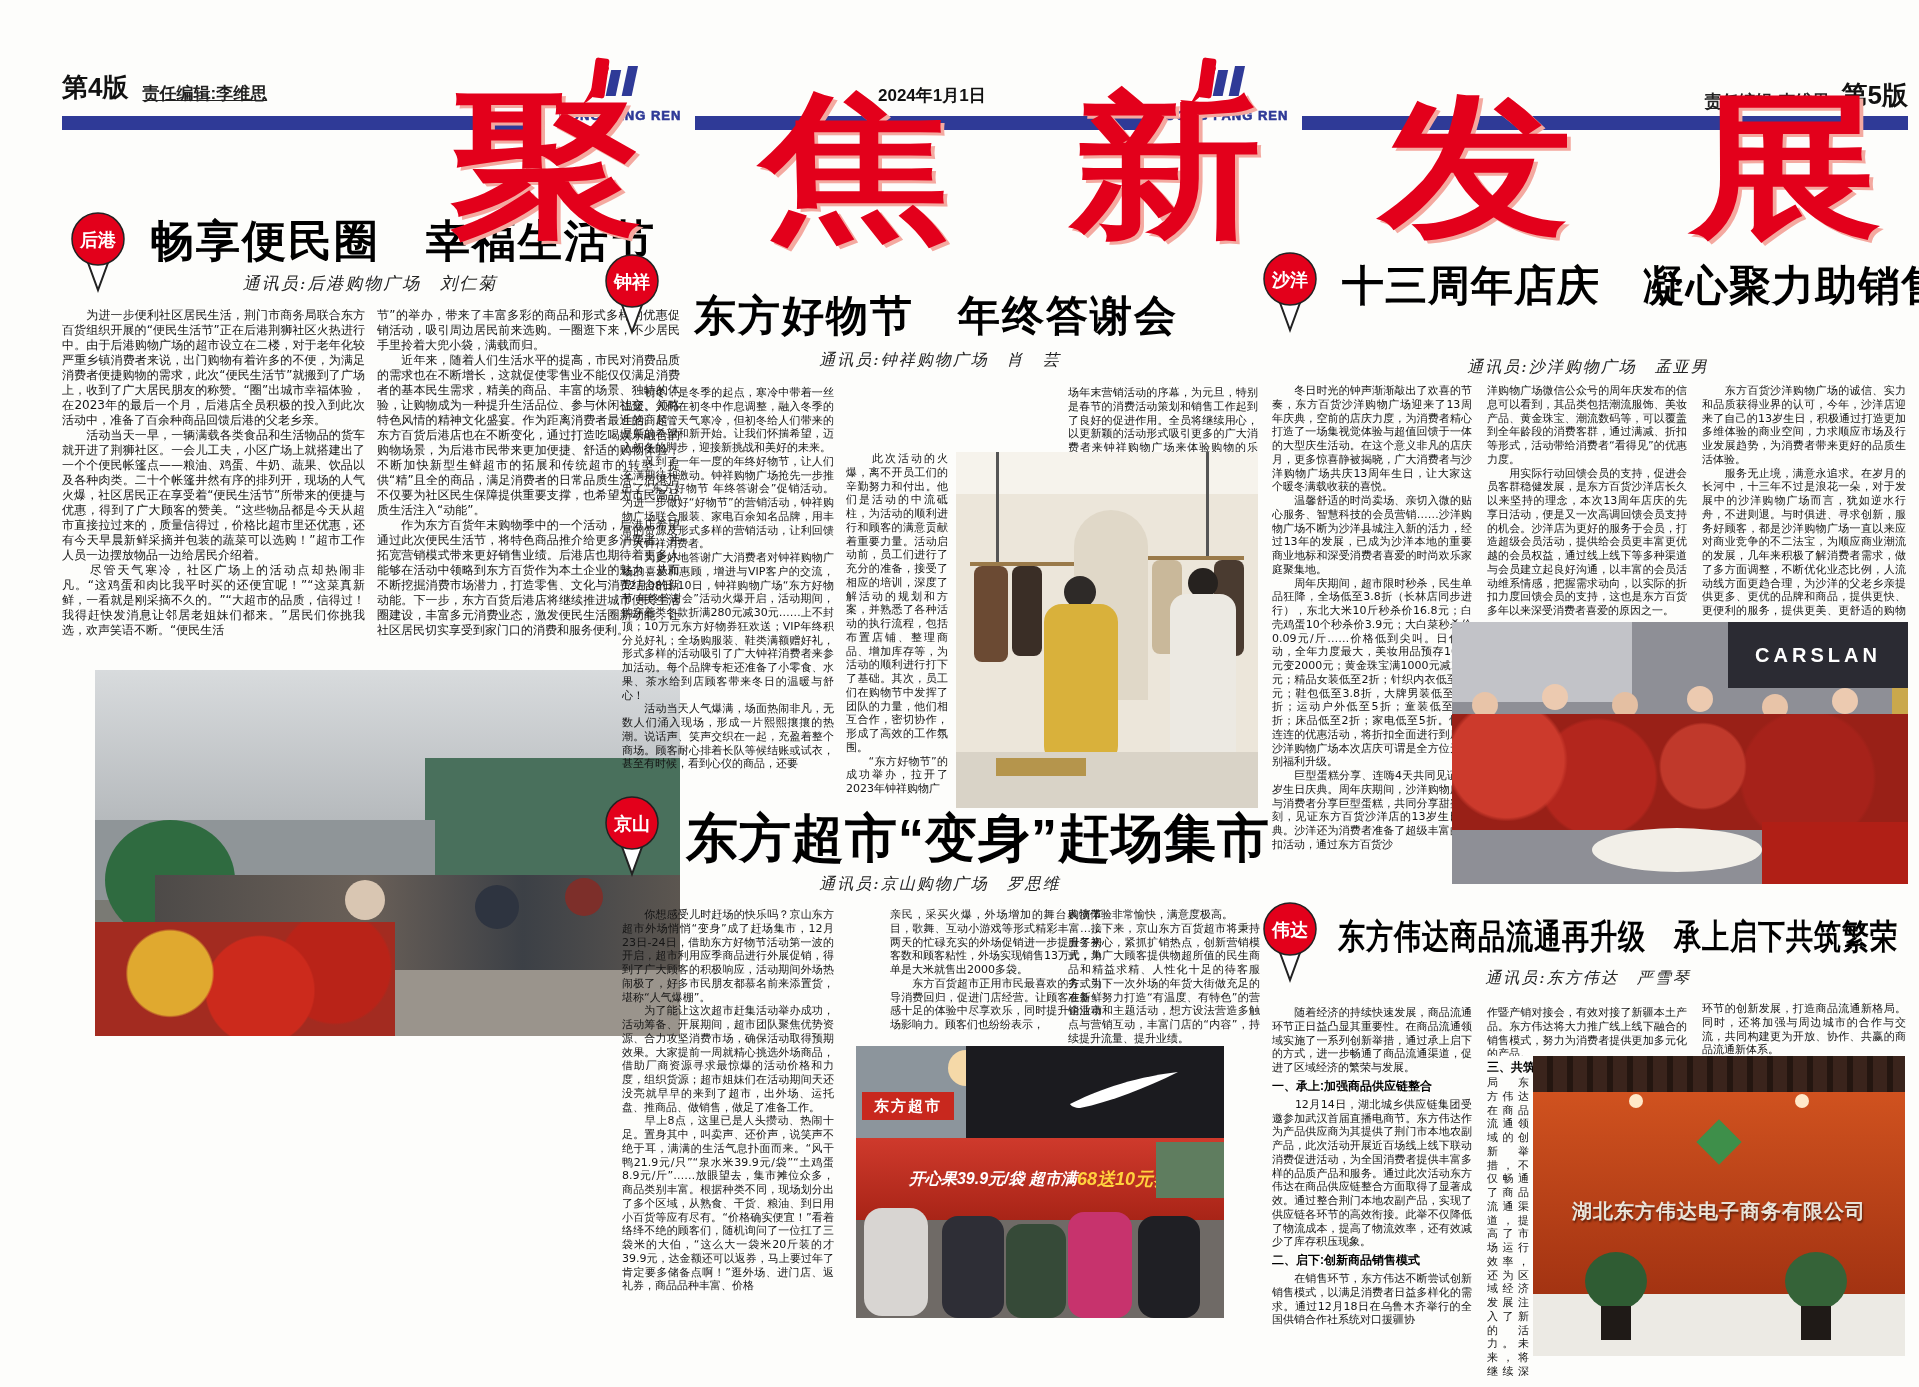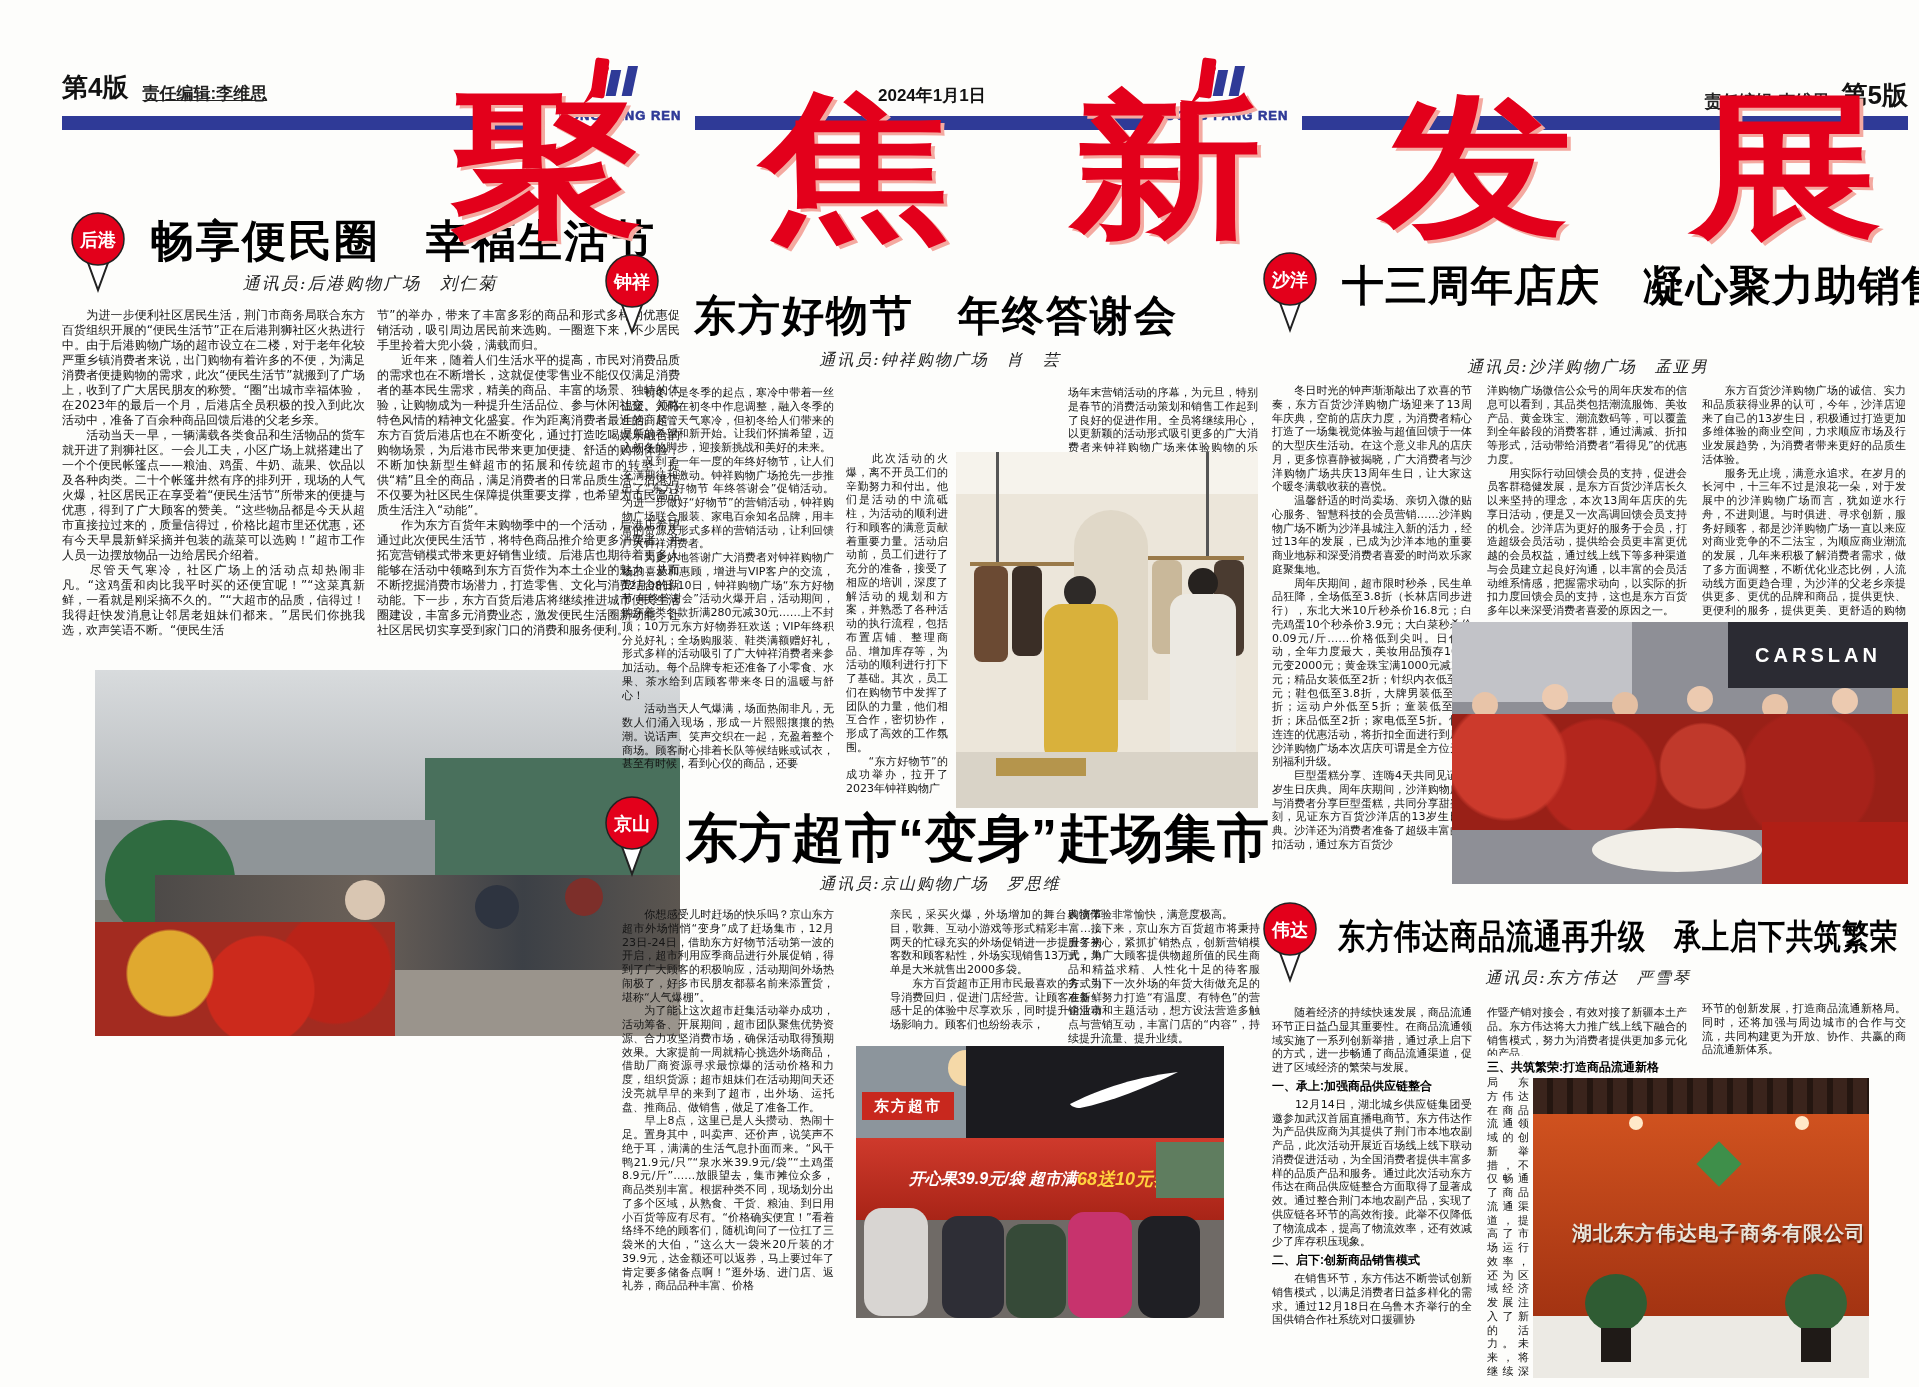--- a/index.html
+++ b/index.html
@@ -220,7 +220,7 @@
   <div class="abs body-text" style="left:1487px;top:1076px;width:42px;height:300px;font-size:11px;">局　东方伟达在商品流通领域的创新举措，不仅畅通了商品流通渠道，提高了市场运行效率，还为区域经济发展注入了新的活力。未来，将继续深化商品流通领域改革，推动供应链、销售链等各</div>
   <div class="abs body-text" style="left:1702px;top:1002px;width:204px;height:76px;font-size:11px;">环节的创新发展，打造商品流通新格局。同时，还将加强与周边城市的合作与交流，共同构建更为开放、协作、共赢的商品流通新体系。</div>
 
-  <div class="abs photo" style="left:1533px;top:1078px;width:336px;height:300px;background:#a33312;">
+  <div class="abs photo" style="left:1533px;top:1056px;width:372px;height:300px;background:#a33312;">
     <div class="abs" style="left:0;top:0;width:372px;height:36px;background:repeating-linear-gradient(90deg,#3a241c 0 14px,#241610 14px 20px);"></div>
     <div class="abs" style="left:0;top:36px;width:372px;height:202px;background:linear-gradient(180deg,#d0521f,#a33312);"></div>
     <span class="blob" style="left:96px;top:38px;width:14px;height:14px;background:#ffe9c9;"></span>

